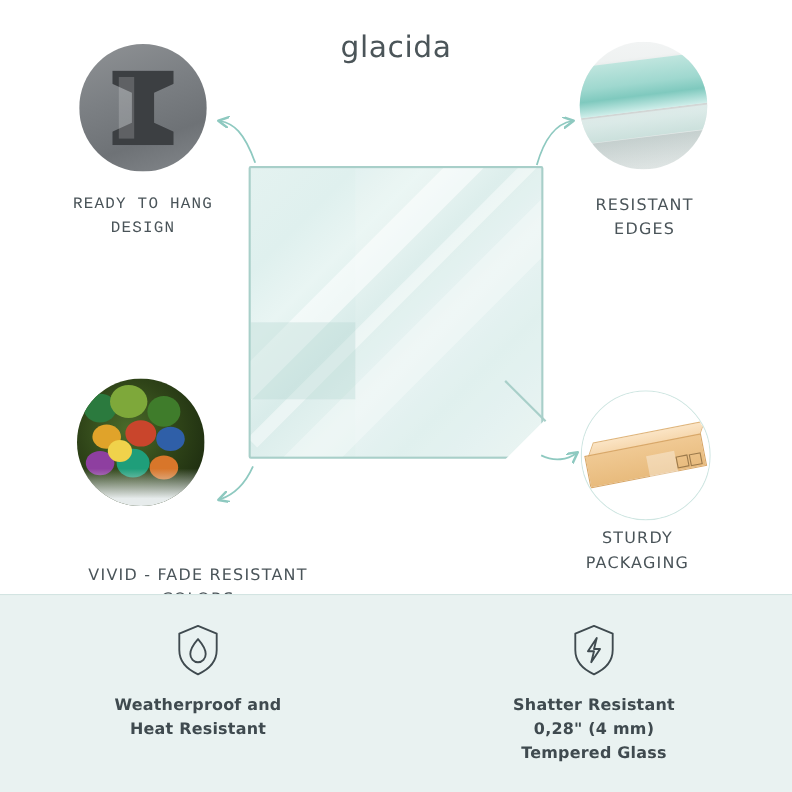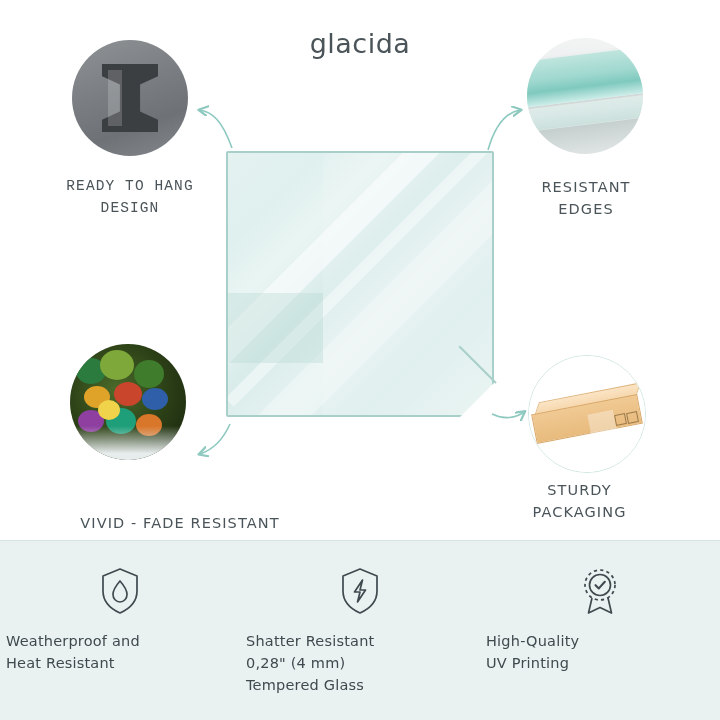--- a/index.html
+++ b/index.html
@@ -245,7 +245,8 @@
   }
   .feature {
     flex: 1 1 25%;
-    text-align: left;
+    text-align: center;
+    font-weight: bold;
   }
   .feature-icon {
     height: 56px;

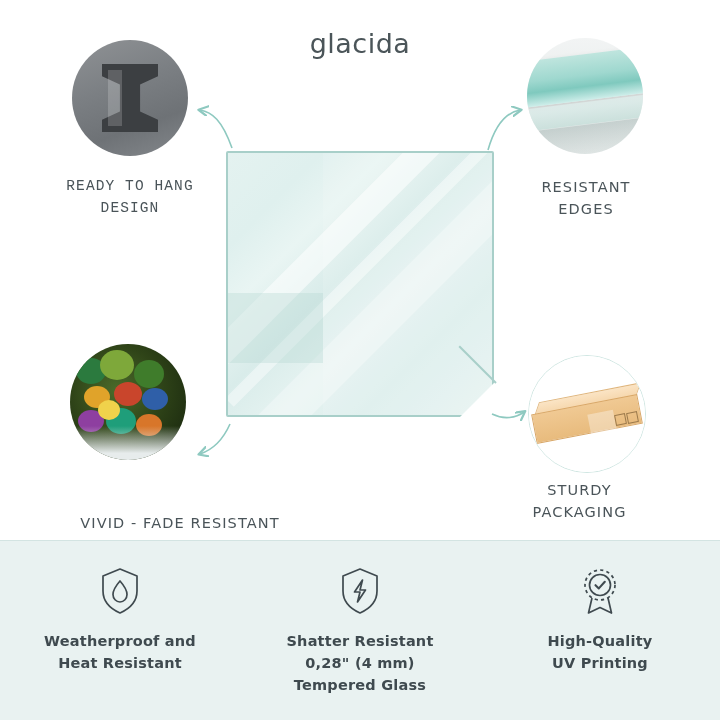--- a/index.html
+++ b/index.html
@@ -371,18 +371,6 @@
 Tempered Glass</div>
       </div>
 
-      <div class="feature">
-        <div class="feature-icon">
-          <svg width="46" height="52" viewBox="0 0 46 52" fill="none" stroke="#3f4a4f" stroke-width="1.7">
-            <circle cx="23" cy="20" r="15" stroke-dasharray="3.2 3.2"></circle>
-            <circle cx="23" cy="20" r="10.5"></circle>
-            <path d="M18.5 20.2 L21.8 23.4 L27.8 16.8" stroke-width="2.1" stroke-linecap="round" stroke-linejoin="round"></path>
-            <path d="M15 33 L11.5 48 L23 42.5 L34.5 48 L31 33" stroke-linejoin="round"></path>
-          </svg>
-        </div>
-        <div class="feature-text">High-Quality
-UV Printing</div>
-      </div>
 
 
     </div>

